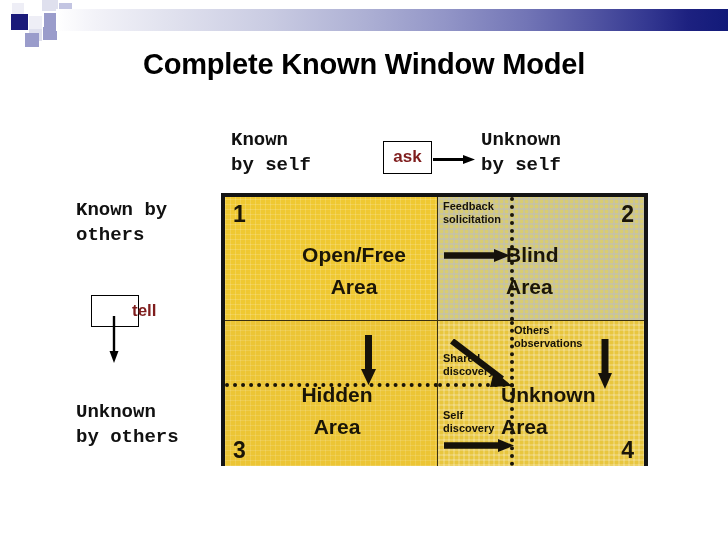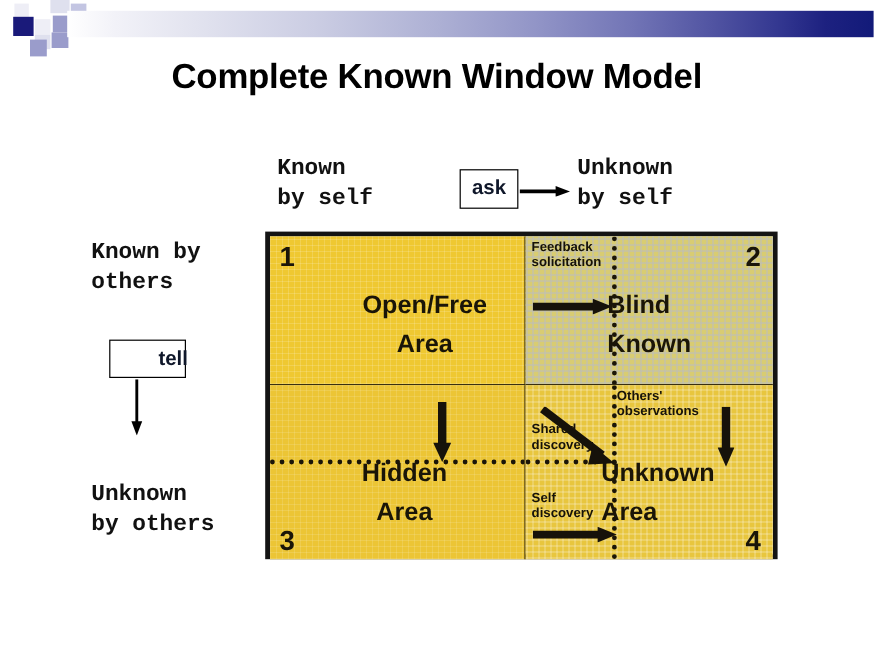--- a/index.html
+++ b/index.html
@@ -82,7 +82,7 @@
     background: #ffffff;
     font-size: 17px;
     font-weight: bold;
-    color: #0f172a;
+    color: #7f1d1d;
     text-align: center;
     box-sizing: border-box;
   }

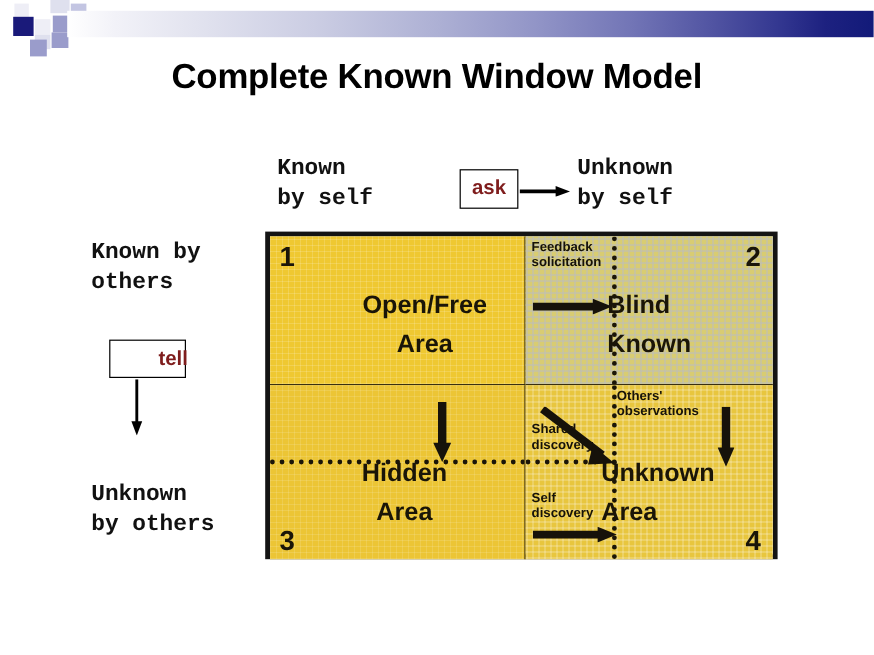--- a/index.html
+++ b/index.html
@@ -265,7 +265,7 @@
     </svg>
     <div class="qnum" id="q2num">2</div>
     <div class="area-title" id="q2-title">Blind
-Known</div>
+Area</div>
   </div>
 
   <div class="quad" id="q3">

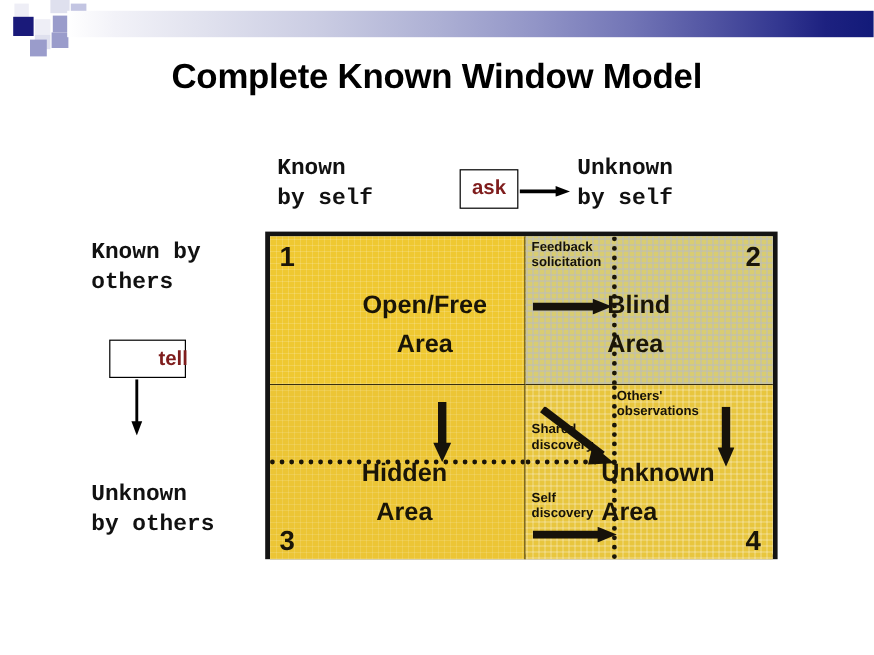--- a/index.html
+++ b/index.html
@@ -92,8 +92,8 @@
     line-height: 30px;
   }
   #tell-box {
-    left: 91px; top: 283px;
-    width: 64px; height: 32px;
+    left: 91px; top: 295px;
+    width: 48px; height: 32px;
     line-height: 29px;
     padding-left: 40px;
   }

